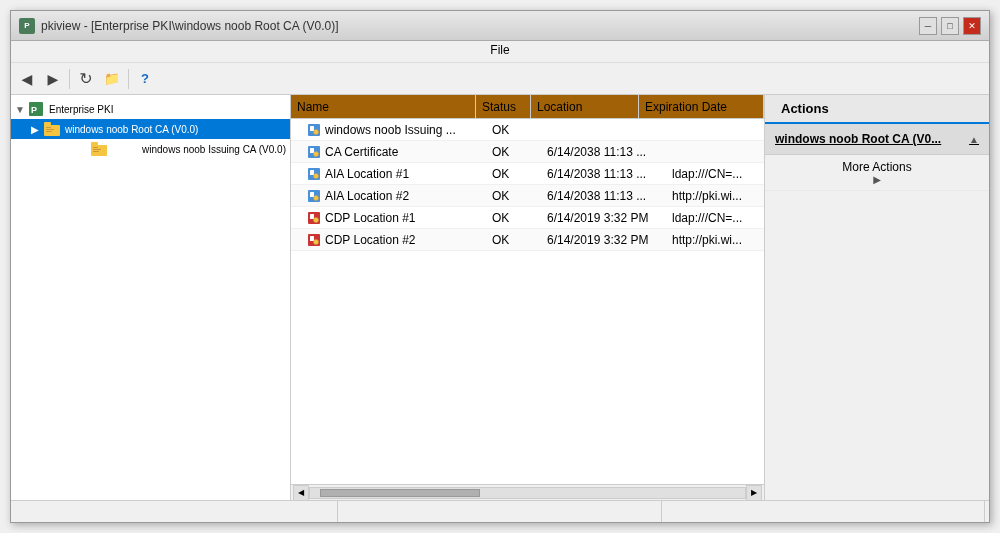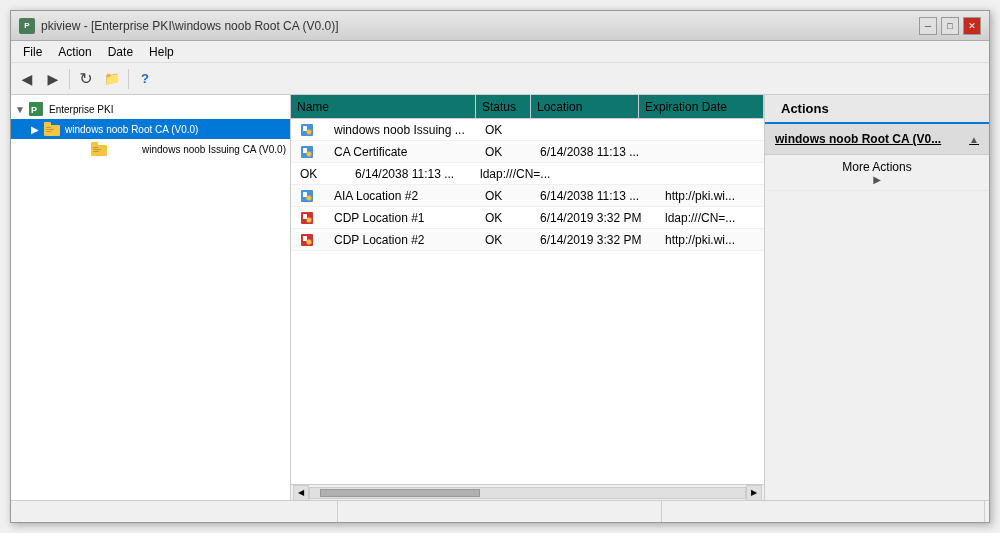--- a/index.html
+++ b/index.html
@@ -72,6 +72,7 @@
       align-items: center;
       padding: 0 4px;
       border-bottom: 1px solid #ddd;
+      flex-direction: column;
     }
     .menu-item {
       padding: 2px 8px;

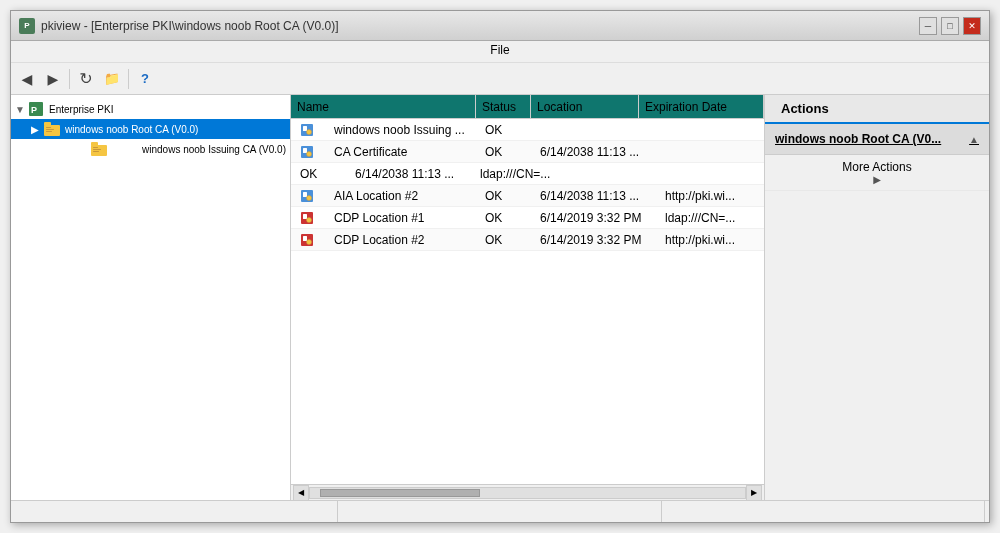--- a/index.html
+++ b/index.html
@@ -153,7 +153,7 @@
     }
     .list-header {
       display: flex;
-      background: #0f766e;
+      background: #a16207;
       border-bottom: 1px solid #ccc;
       height: 24px;
       align-items: center;

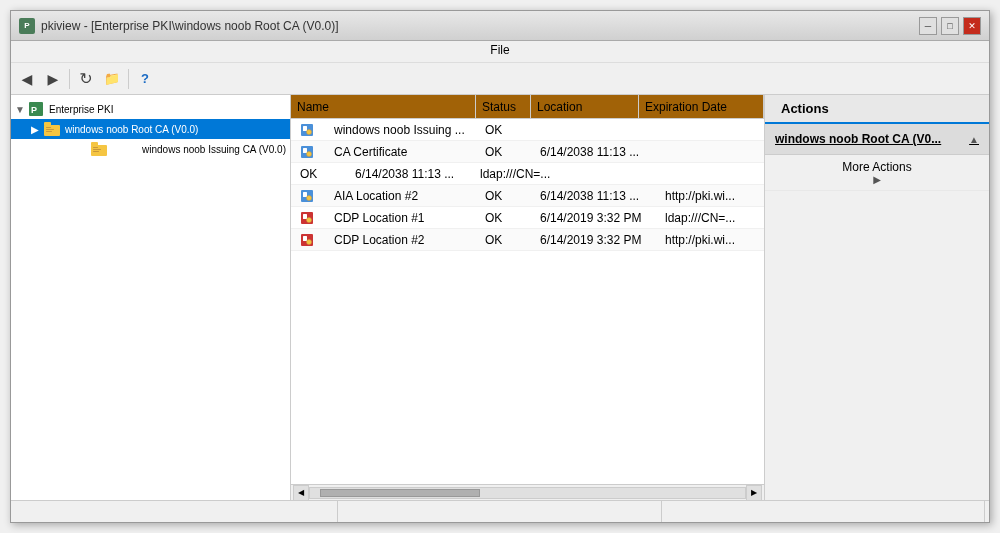--- a/index.html
+++ b/index.html
@@ -187,14 +187,14 @@
     }
     .list-row:nth-child(even) { background: #fafafa; }
     .list-cell {
-      padding: 0 9px;
+      padding: 0 16px;
       font-size: 12px;
       overflow: hidden;
       text-overflow: ellipsis;
       white-space: nowrap;
       display: flex;
       align-items: flex-end;
-      gap: 20px;
+      gap: 4px;
     }
     .scrollbar-area {
       height: 16px;

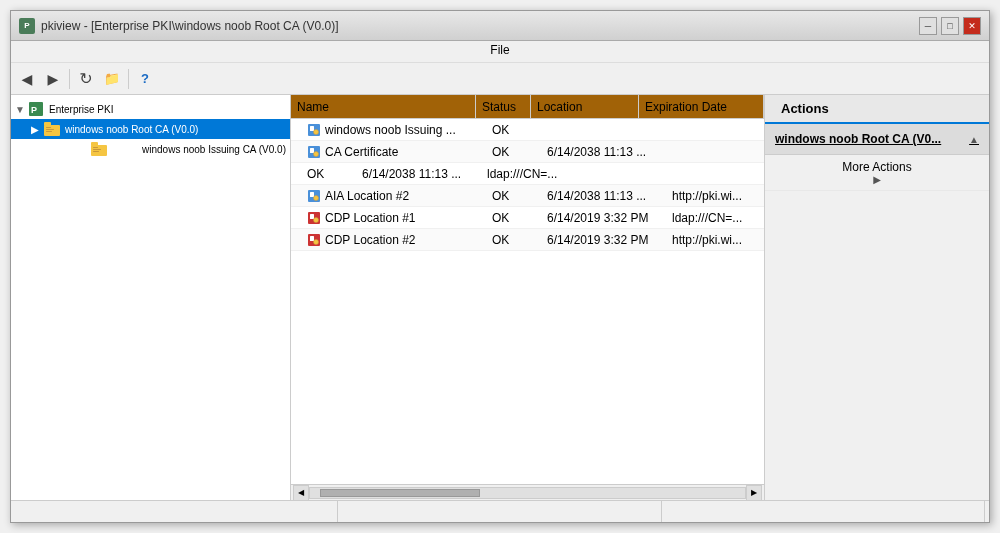--- a/index.html
+++ b/index.html
@@ -416,6 +416,14 @@
         </div>
 
         <div class="list-row">
+          <div class="list-cell col-name">
+            <svg width="14" height="14" viewBox="0 0 14 14">
+              <rect x="1" y="1" width="12" height="12" rx="1" fill="#4a90d9"></rect>
+              <rect x="3" y="3" width="4" height="5" rx="0.5" fill="white"></rect>
+              <circle cx="9" cy="9" r="2.5" fill="#f5c542" stroke="#c8973a" stroke-width="0.5"></circle>
+            </svg>
+            <span>AIA Location #1</span>
+          </div>
           <div class="list-cell col-status">OK</div>
           <div class="list-cell col-expiry">6/14/2038 11:13 ...</div>
           <div class="list-cell col-location">ldap:///CN=...</div>

